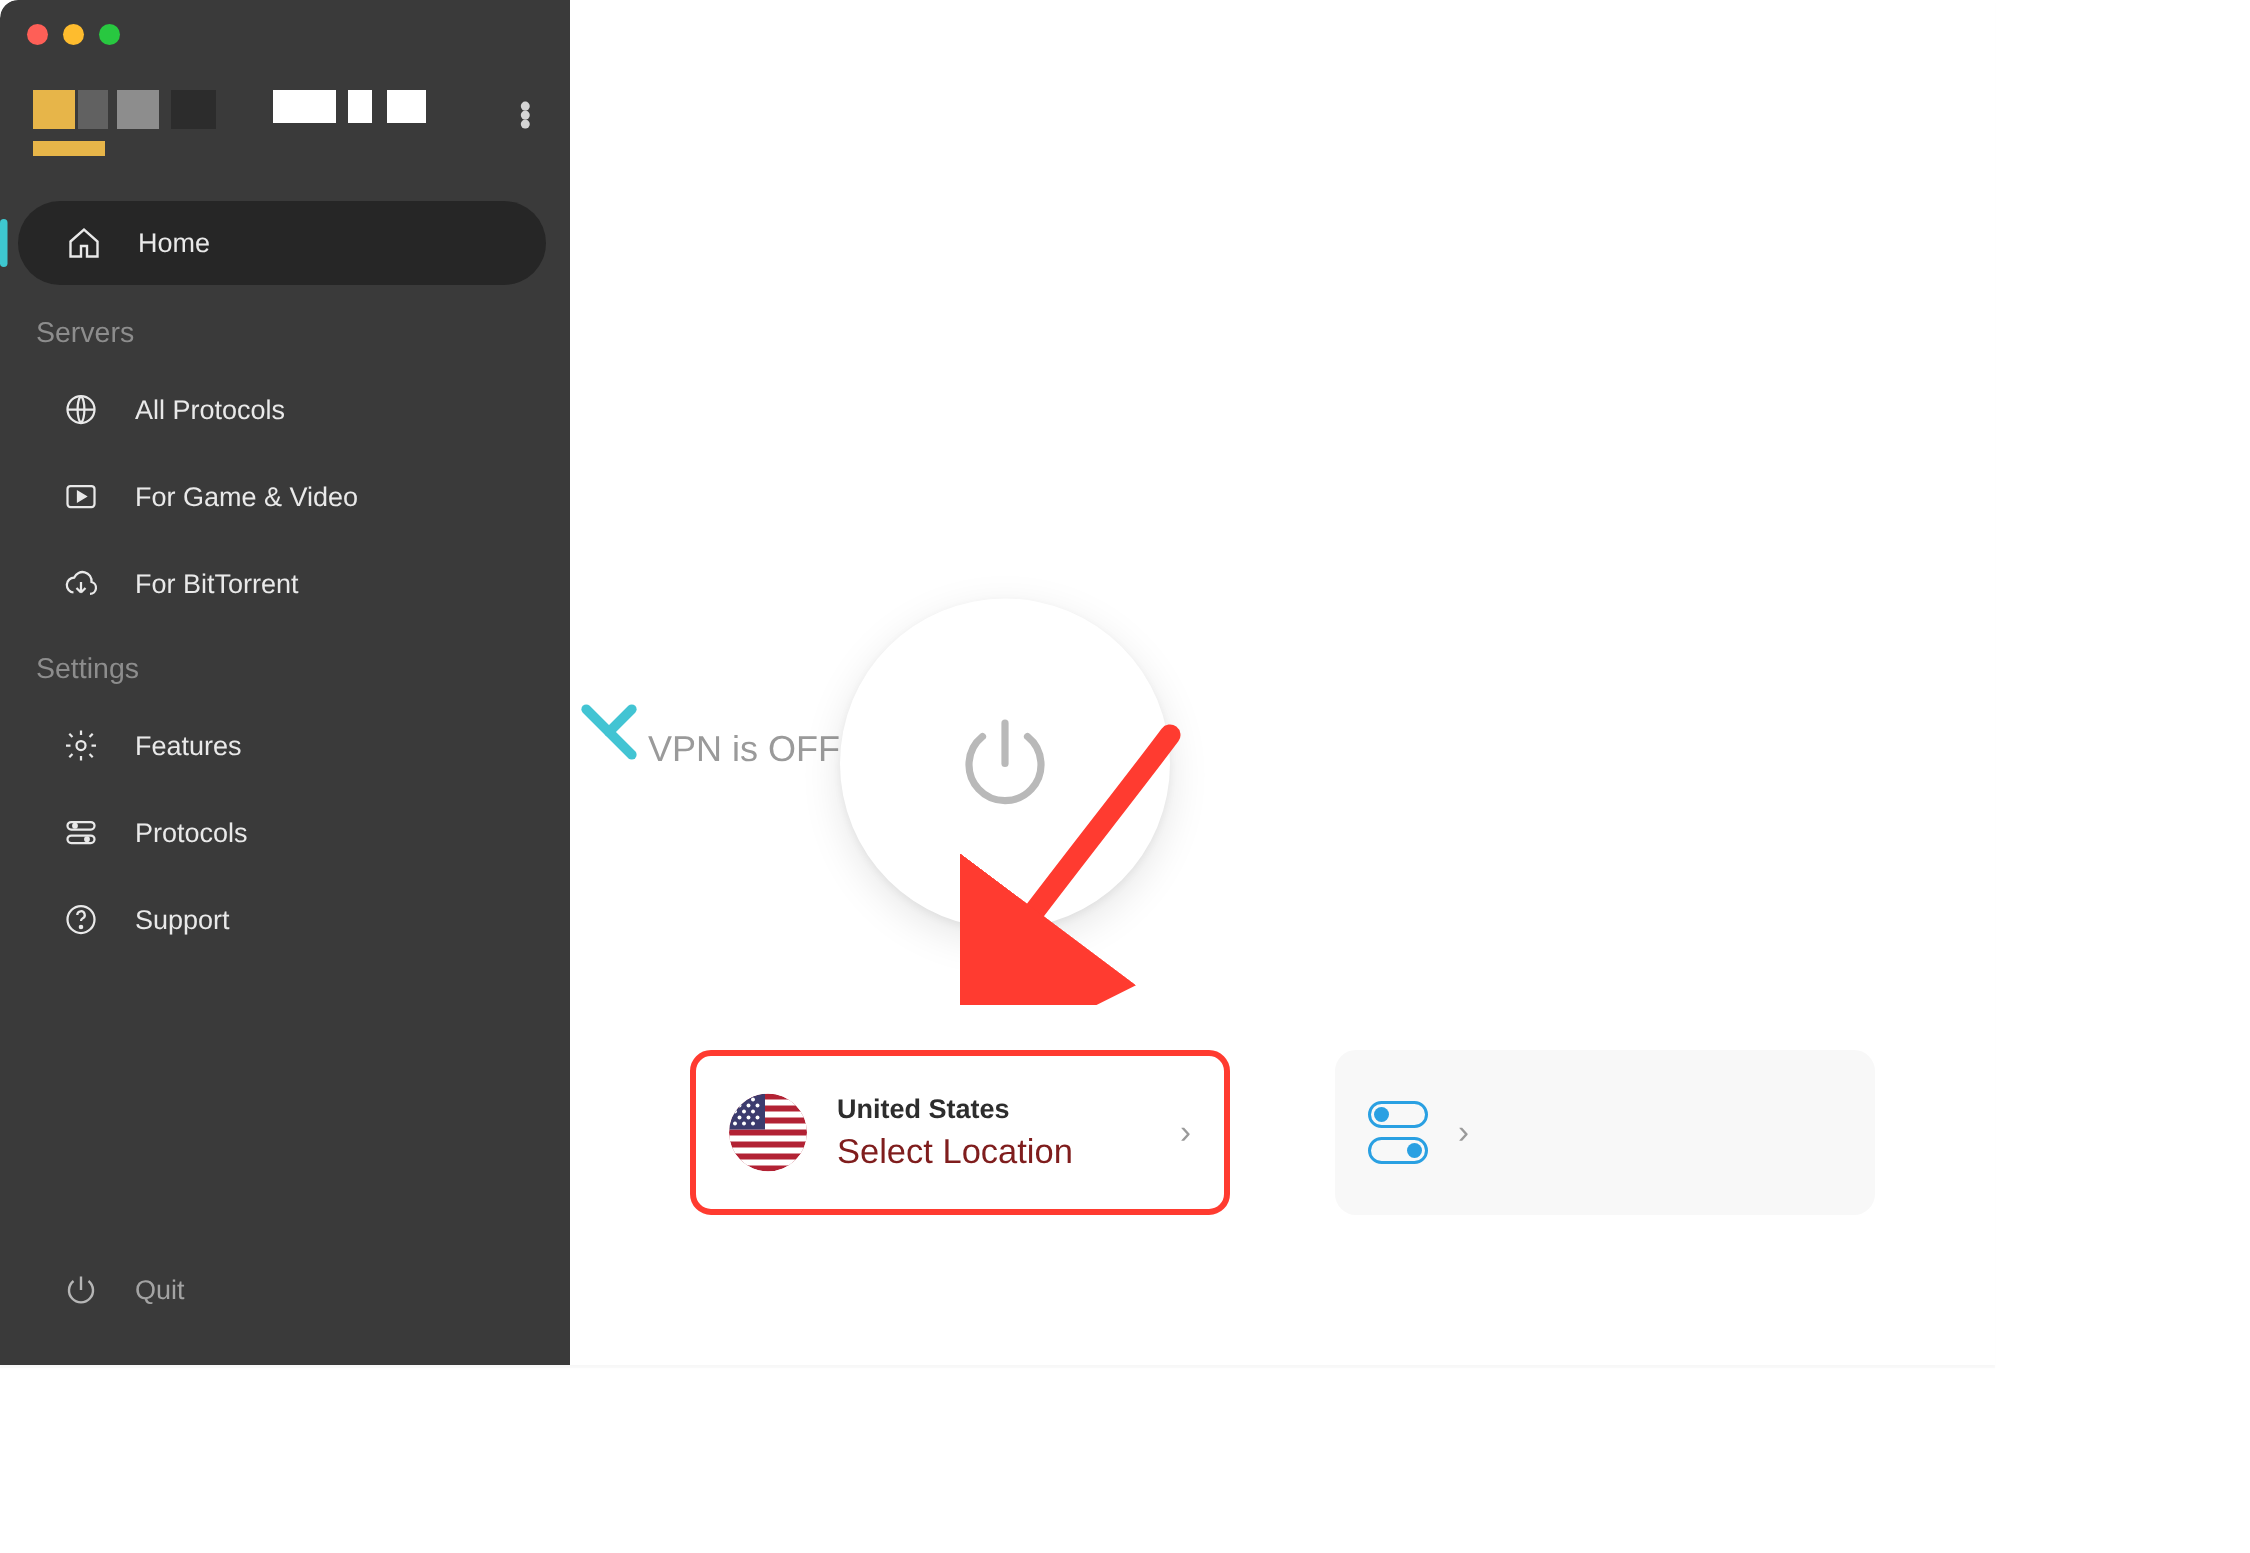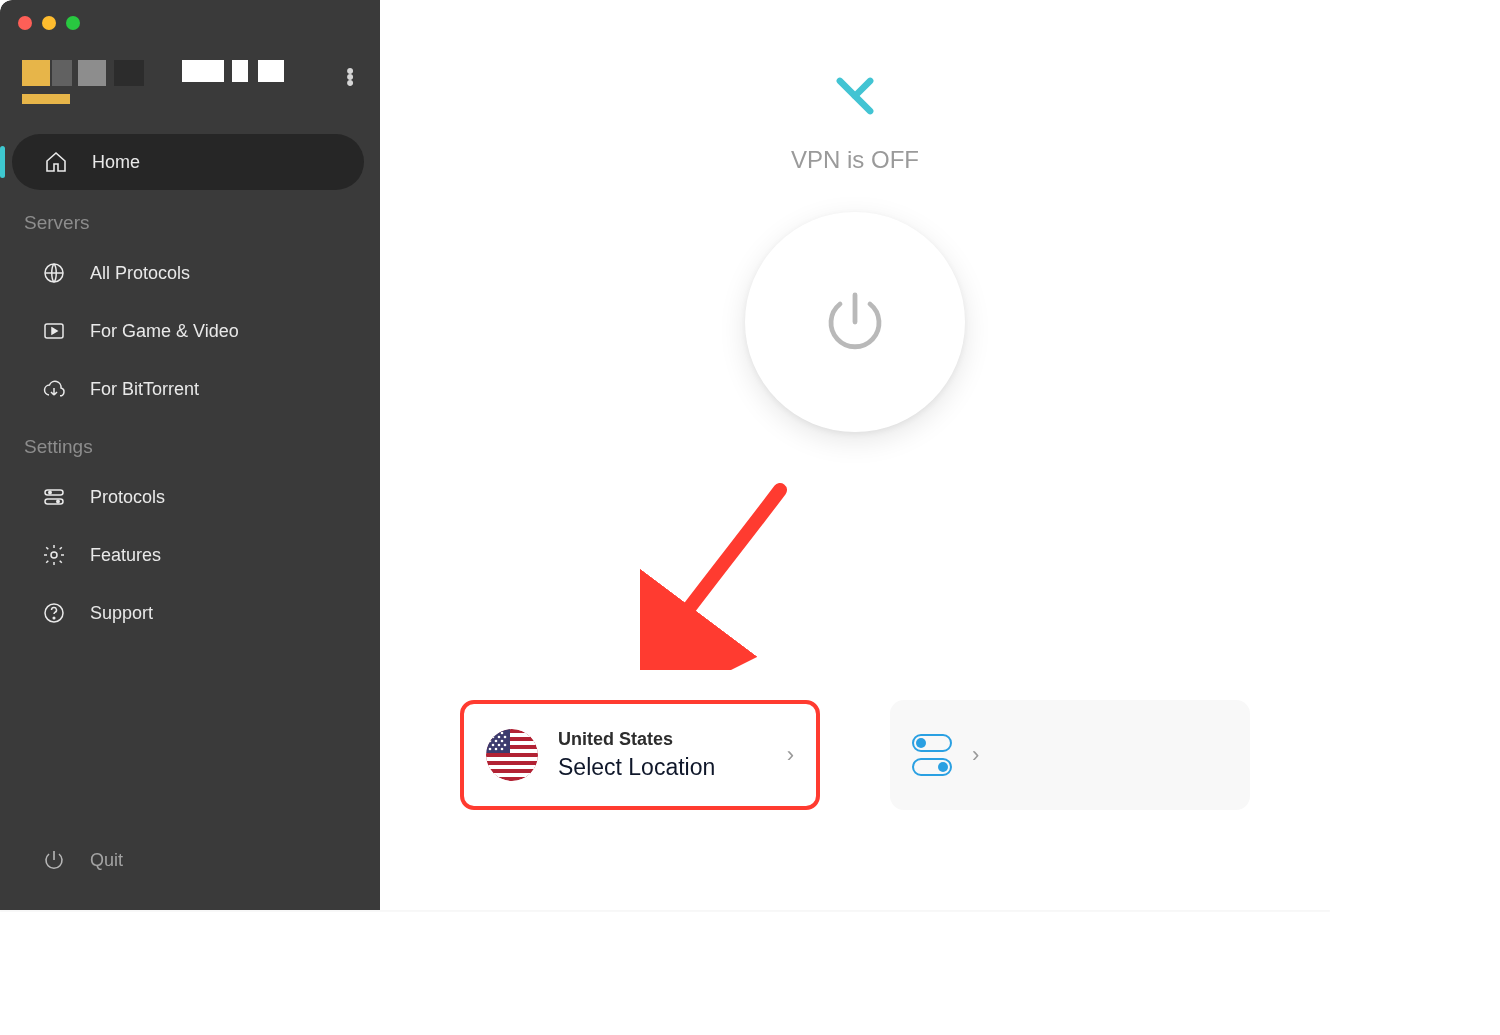--- a/index.html
+++ b/index.html
@@ -117,7 +117,7 @@
     background:#fff;
     position:relative;
     display:flex;
-    flex-direction:column;
+    flex-direction:row;
     align-items:center;
     padding-top:70px;
   }

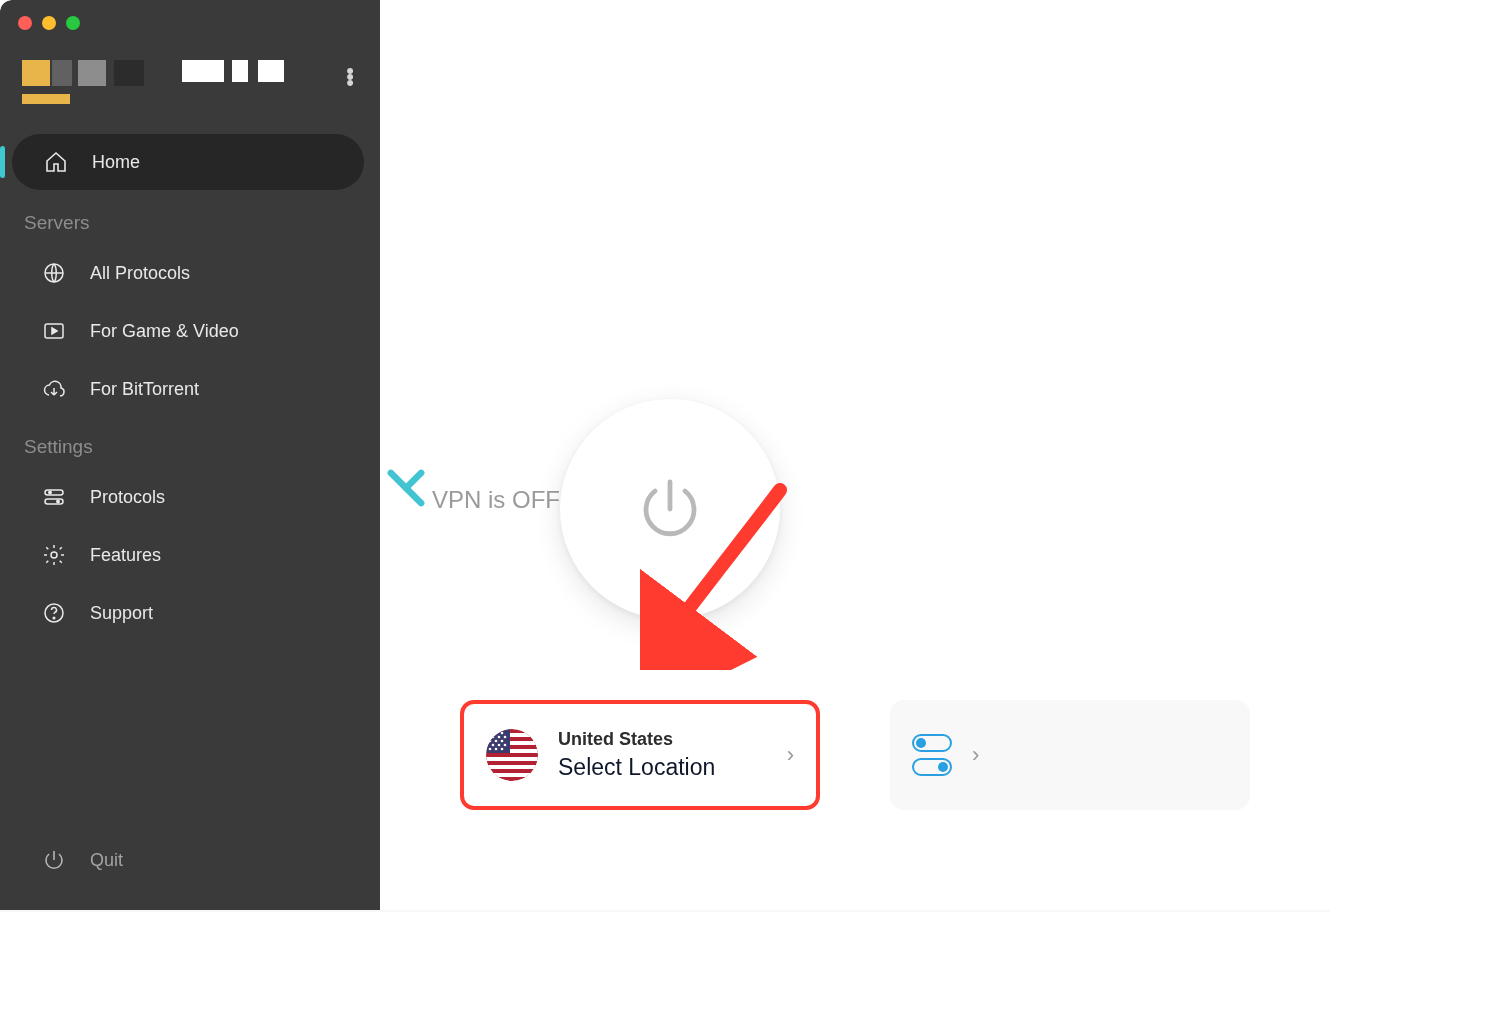--- a/index.html
+++ b/index.html
@@ -265,6 +265,16 @@
     <div class="nav-item">
       <span class="icon-slot">
         <svg width="24" height="24" viewBox="0 0 24 24" fill="none" stroke="currentColor" stroke-width="1.5">
+          <circle cx="12" cy="12" r="3"></circle>
+          <path d="M12 2v3m0 14v3M4.2 4.2l2.1 2.1m11.4 11.4 2.1 2.1M2 12h3m14 0h3M4.2 19.8l2.1-2.1m11.4-11.4 2.1-2.1"></path>
+        </svg>
+      </span>
+      <span>Features</span>
+    </div>
+
+    <div class="nav-item">
+      <span class="icon-slot">
+        <svg width="24" height="24" viewBox="0 0 24 24" fill="none" stroke="currentColor" stroke-width="1.5">
           <rect x="3" y="5" width="18" height="5" rx="2.5"></rect>
             <rect x="3" y="14" width="18" height="5" rx="2.5"></rect>
           <circle cx="8" cy="7.5" r="1.2" fill="currentColor"></circle>
@@ -272,16 +282,6 @@
         </svg>
       </span>
       <span>Protocols</span>
-    </div>
-
-    <div class="nav-item">
-      <span class="icon-slot">
-        <svg width="24" height="24" viewBox="0 0 24 24" fill="none" stroke="currentColor" stroke-width="1.5">
-          <circle cx="12" cy="12" r="3"></circle>
-          <path d="M12 2v3m0 14v3M4.2 4.2l2.1 2.1m11.4 11.4 2.1 2.1M2 12h3m14 0h3M4.2 19.8l2.1-2.1m11.4-11.4 2.1-2.1"></path>
-        </svg>
-      </span>
-      <span>Features</span>
     </div>
 
     <div class="nav-item">

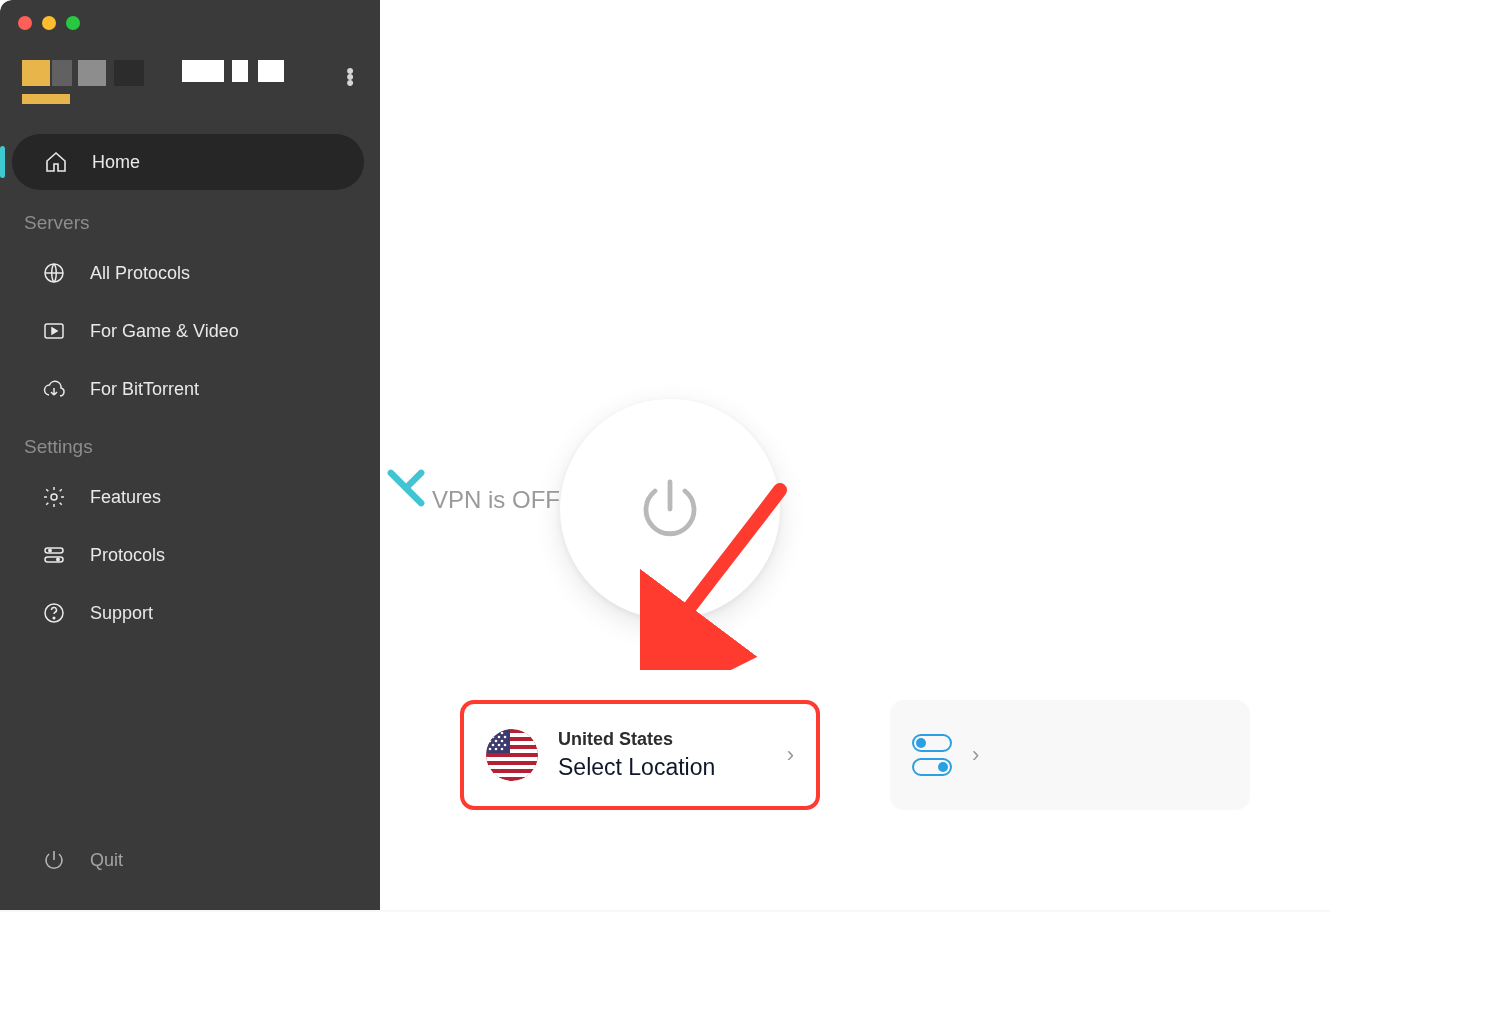--- a/index.html
+++ b/index.html
@@ -170,7 +170,7 @@
   }
   .card-text{ flex:1; }
   .card-title{ font-size:18px; color:#2d2d2d; font-weight:600; margin-bottom:4px;}
-  .card-sub{ font-size:23px; color:#0f172a; font-weight:400;}
+  .card-sub{ font-size:23px; color:#7f1d1d; font-weight:400;}
   .chev{
     color:#9a9a9a;
     font-size:22px;

